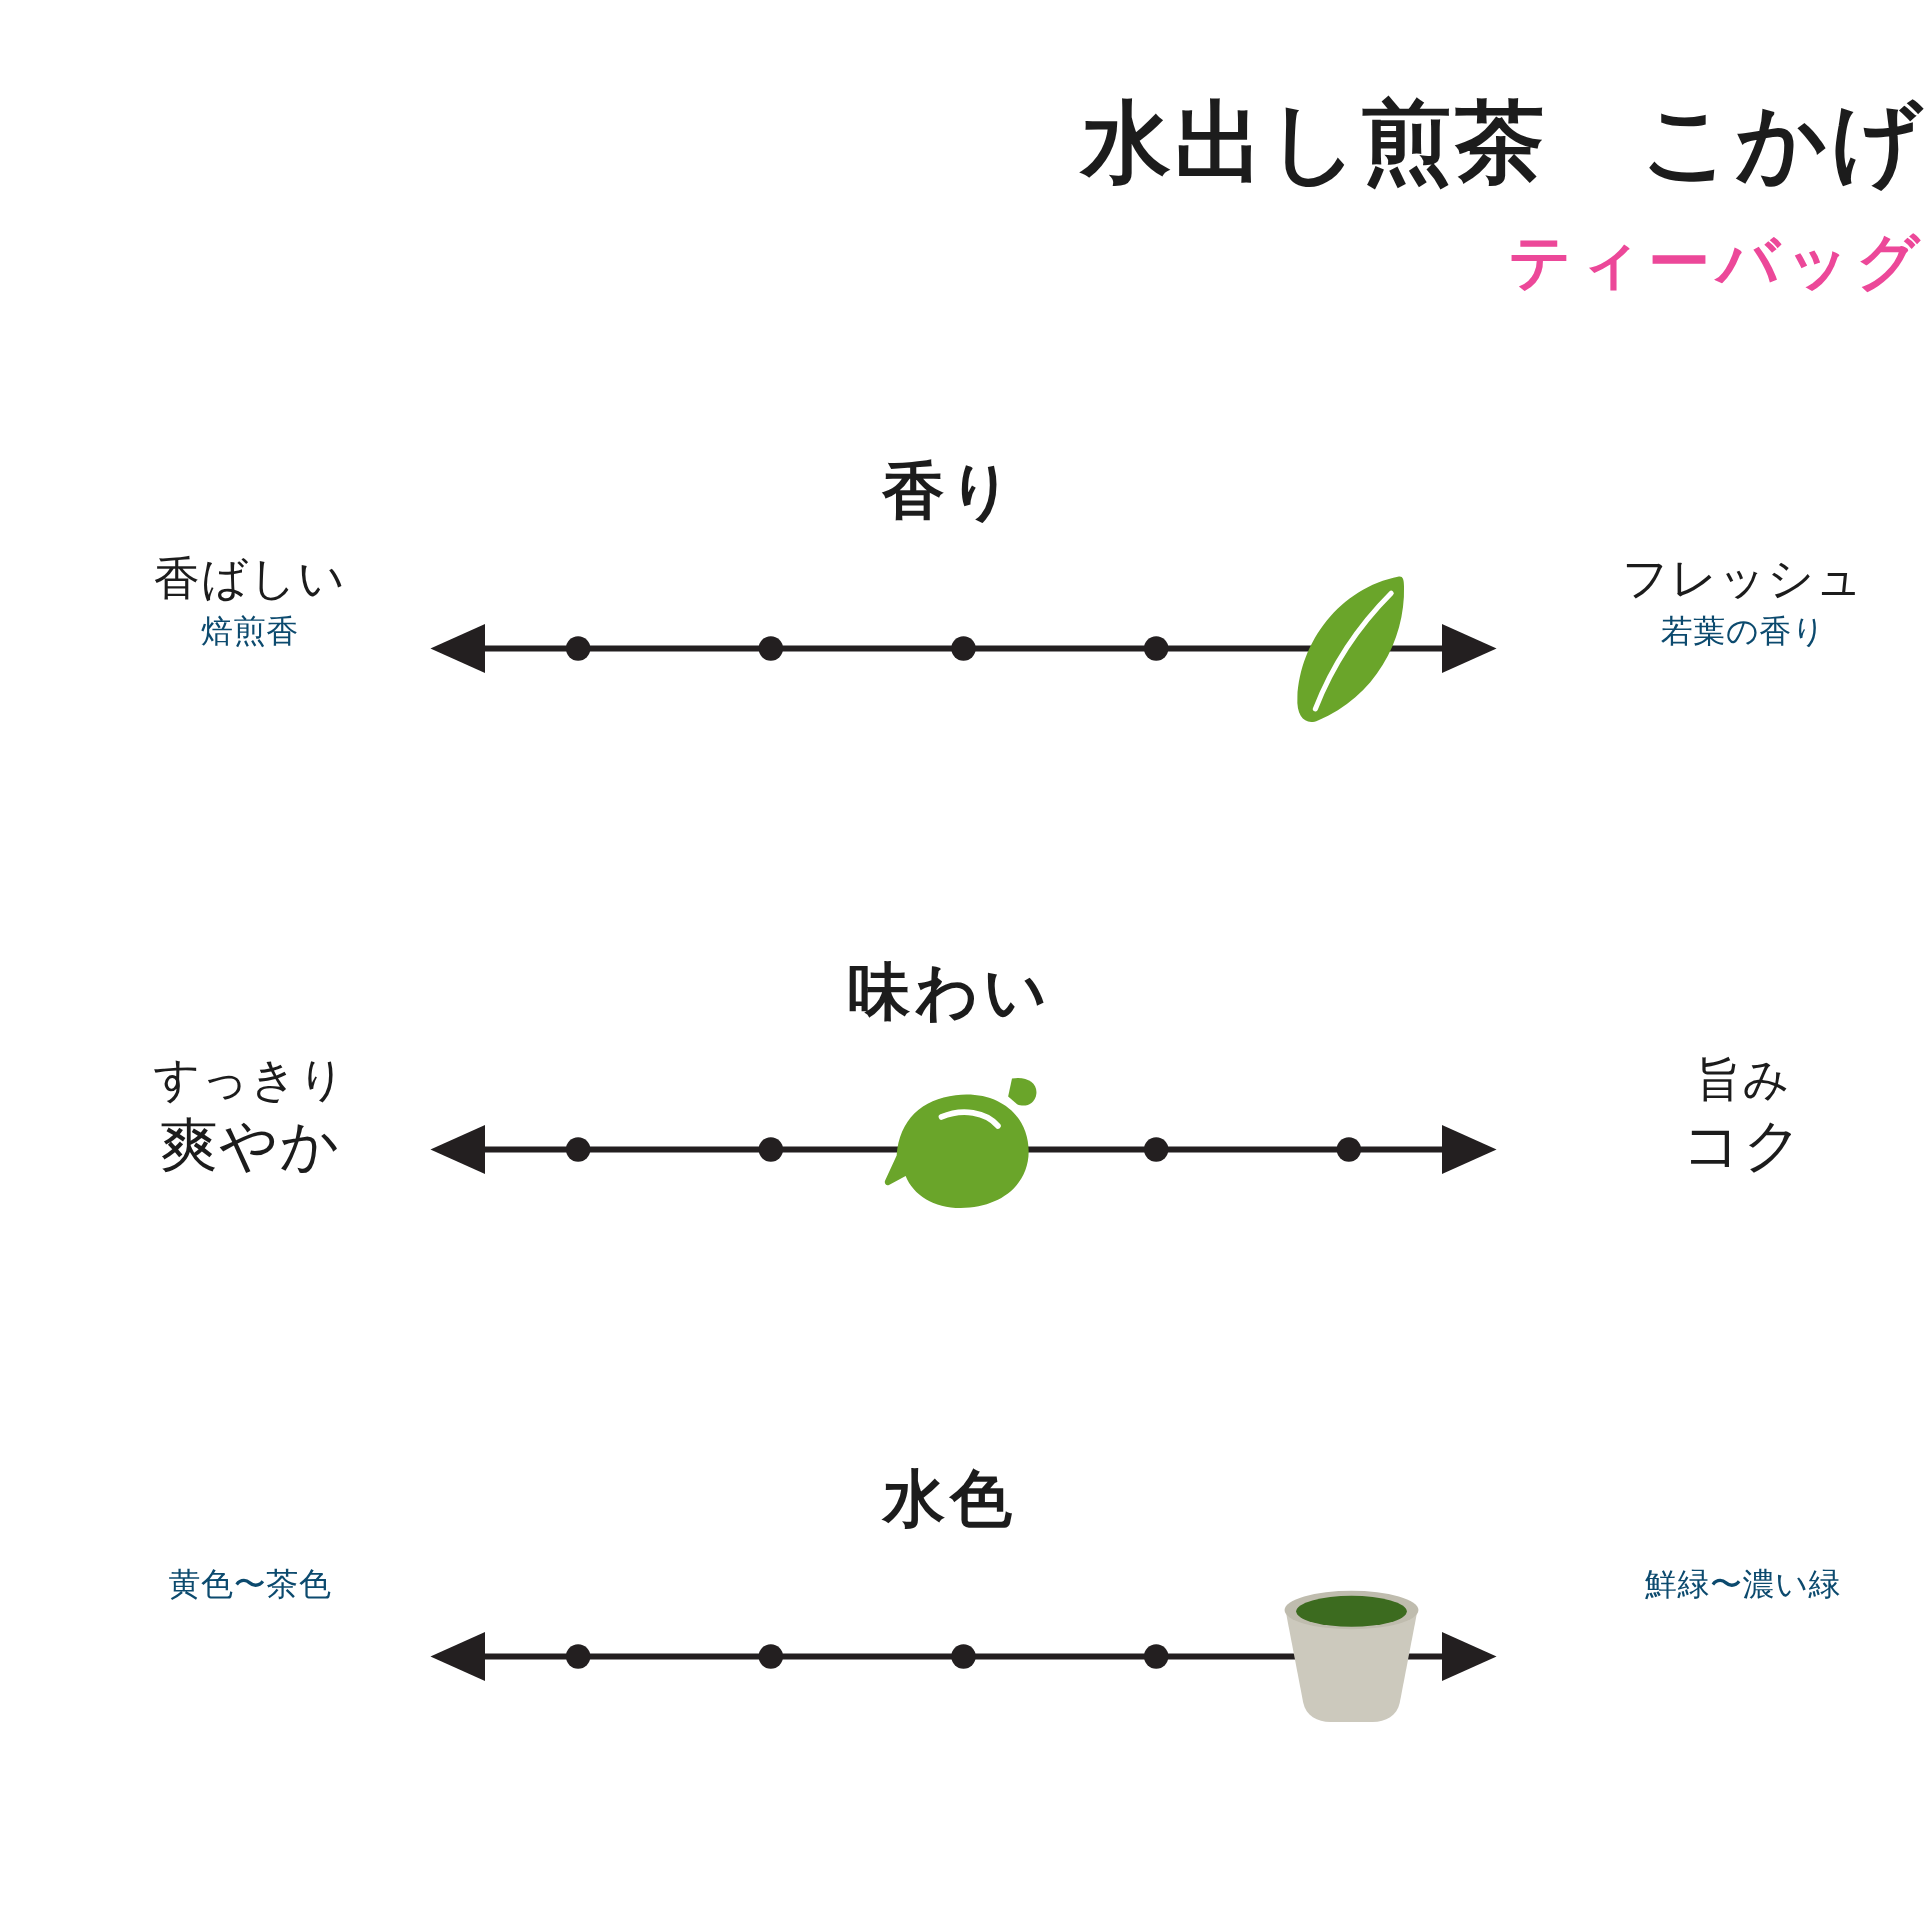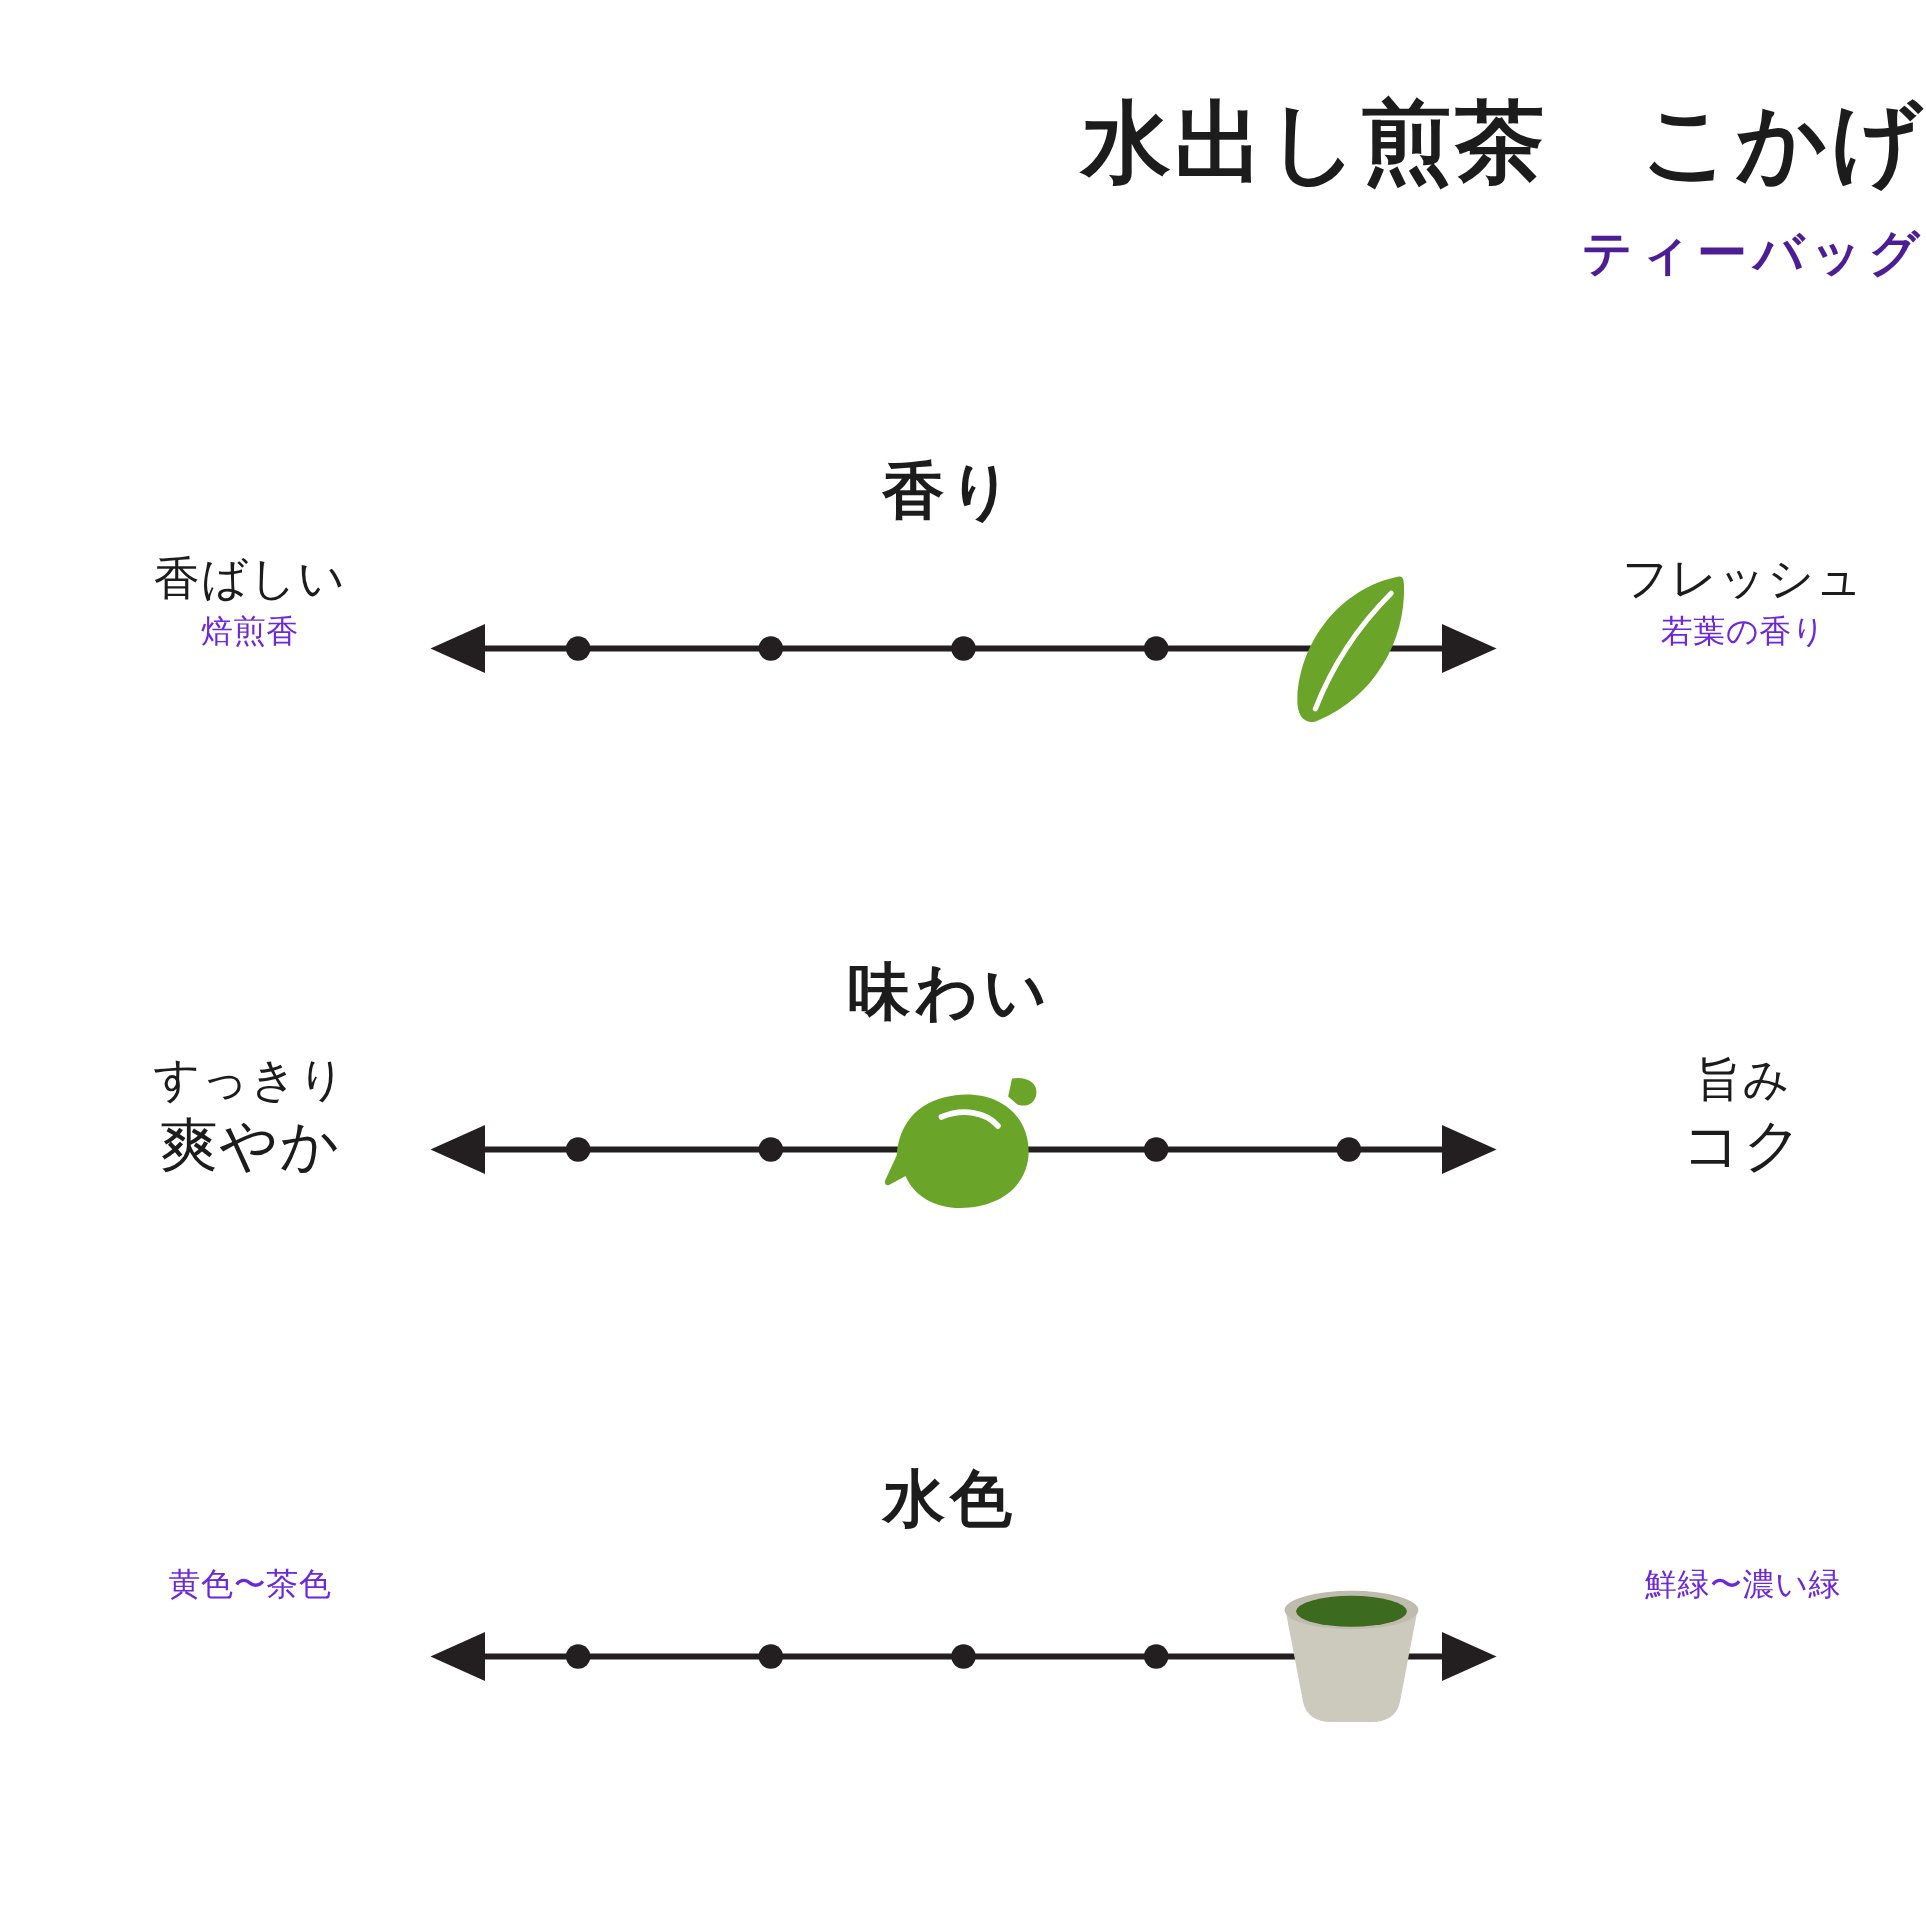--- a/index.html
+++ b/index.html
@@ -36,10 +36,10 @@
   .subtitle {
     margin-top: 23px;
     font-family: Liberation Serif, serif;
-    font-size: 50px;
+    font-size: 62px;
     font-weight: 700;
     letter-spacing: 6.4px;
-    color: #4c1d95;
+    color: #ec4899;
   }
 
   

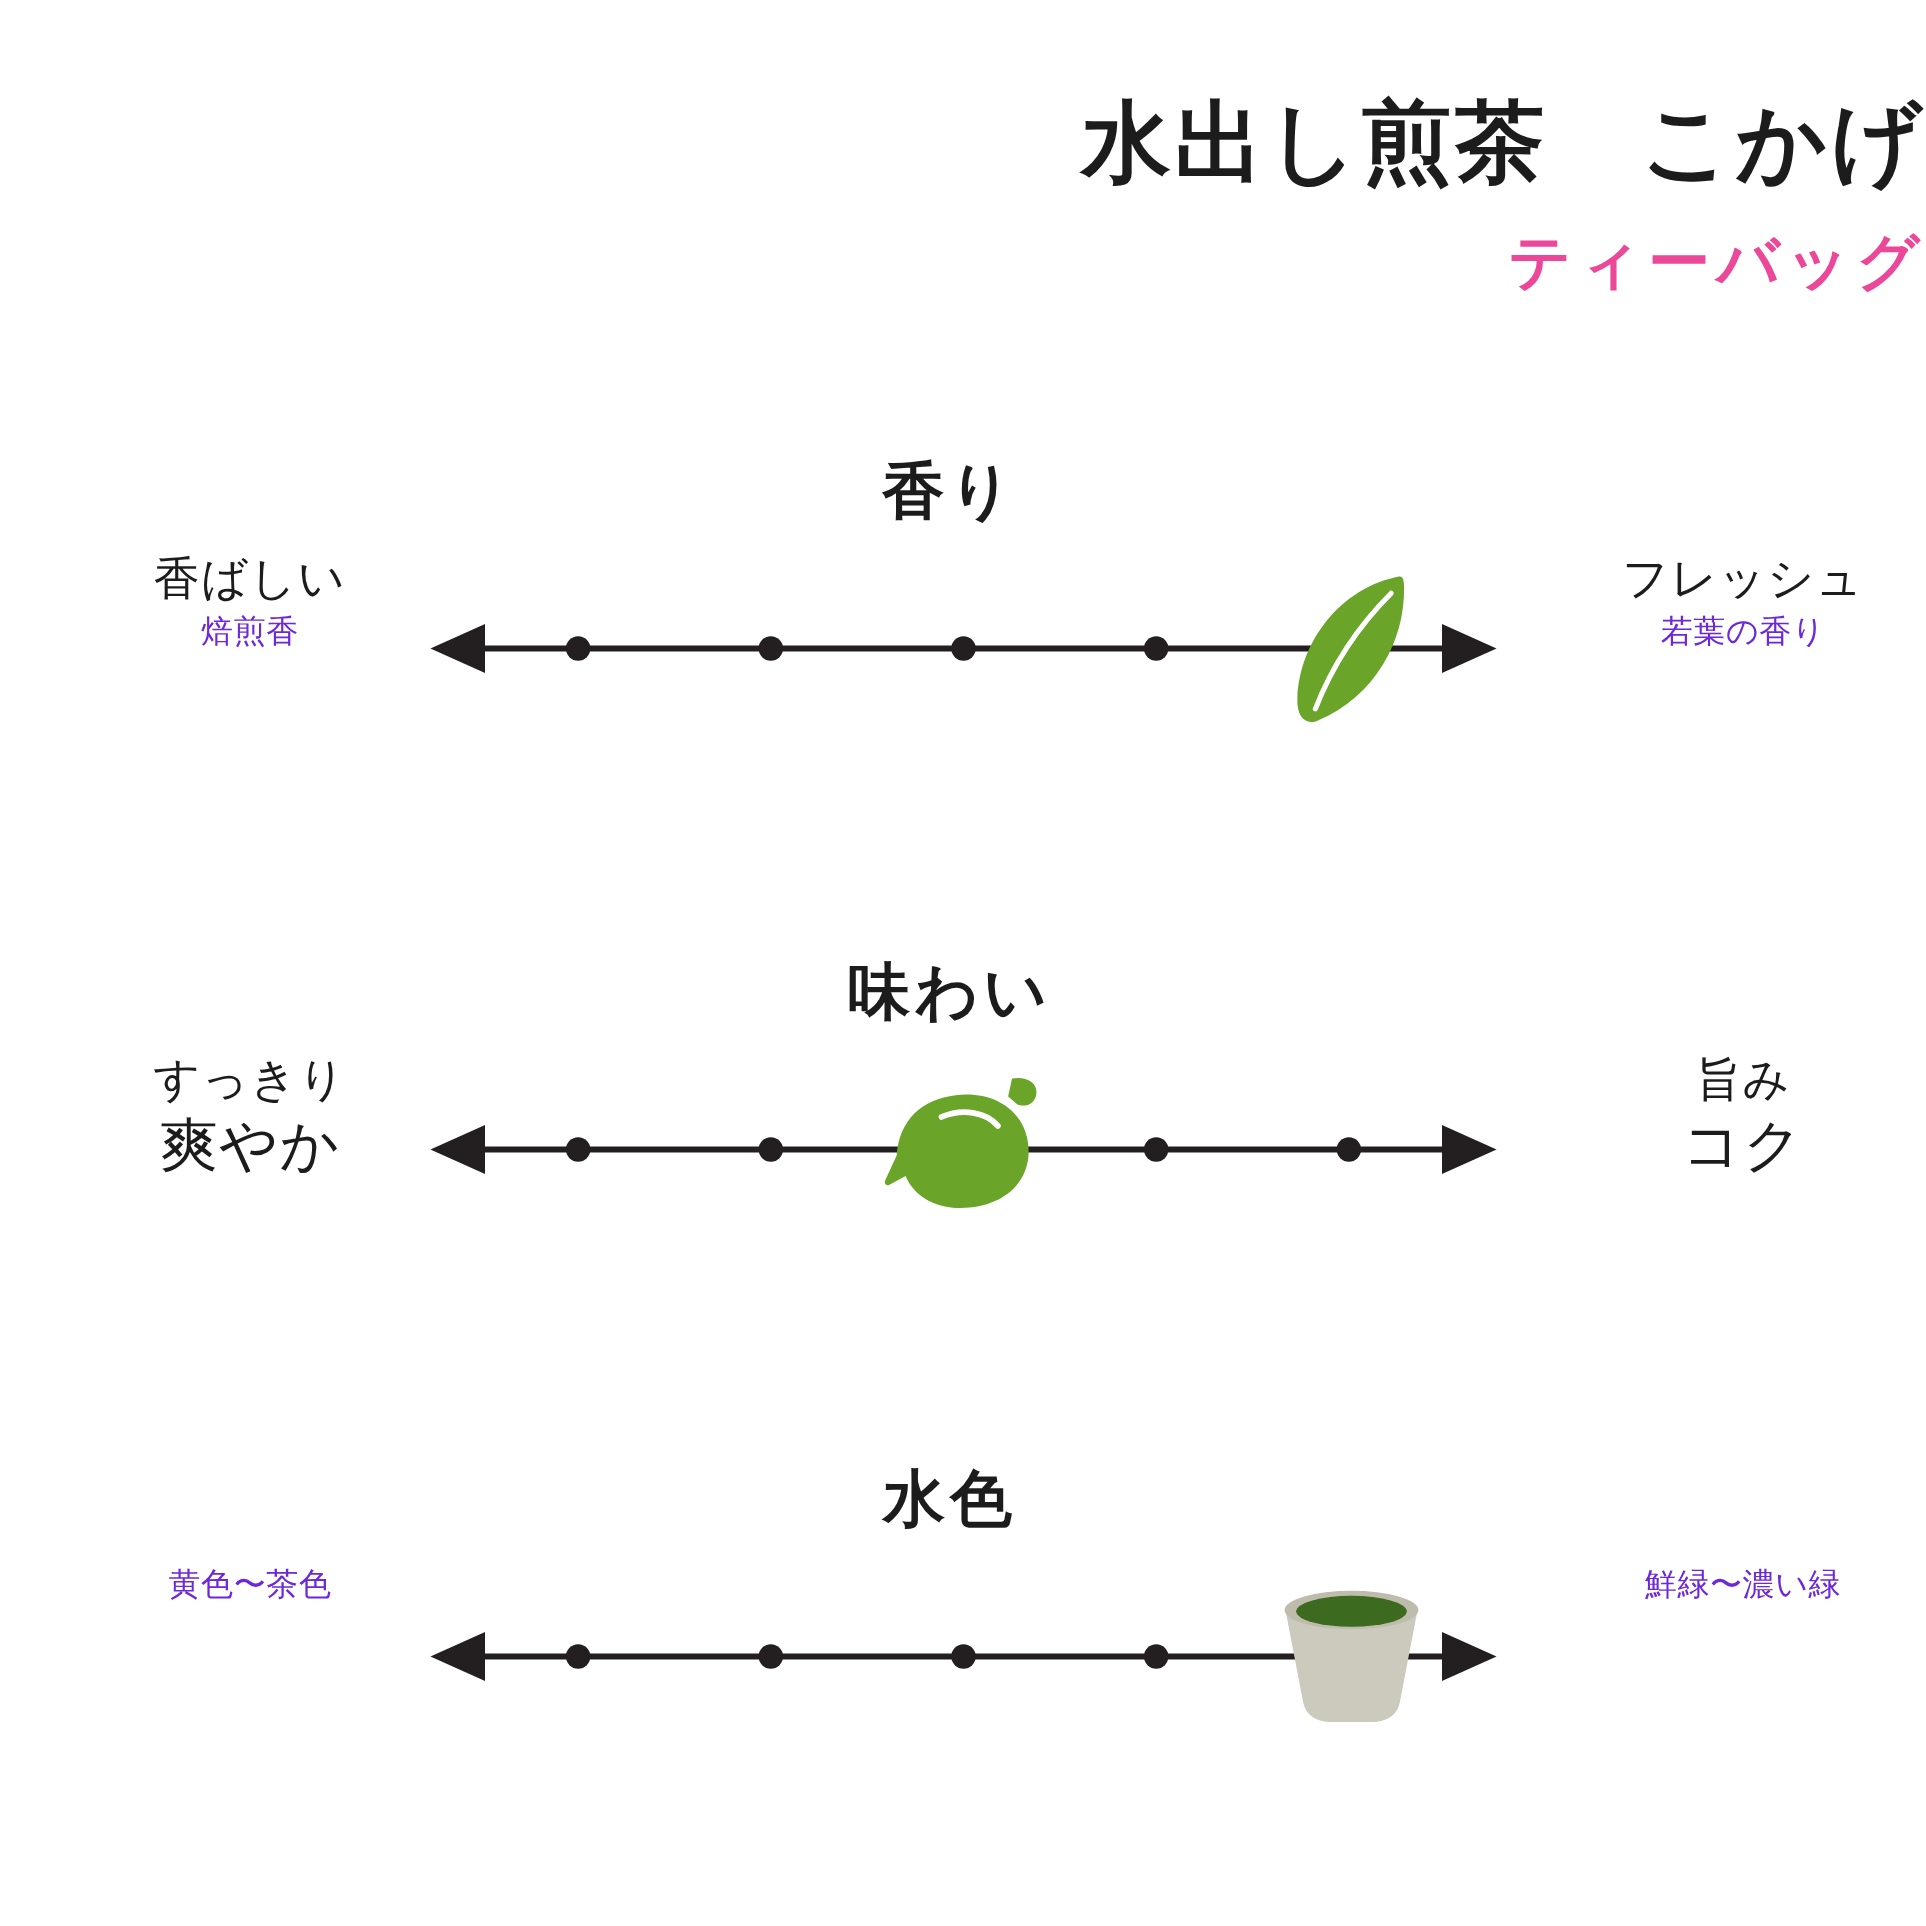--- a/index.html
+++ b/index.html
@@ -94,7 +94,7 @@
     margin-top: 6.4px;
     font-size: 32px;
     letter-spacing: 0.6px;
-    color: #6d28d9;
+    color: #0c4a6e;
     white-space: pre;
   }
   .label .main2 {

